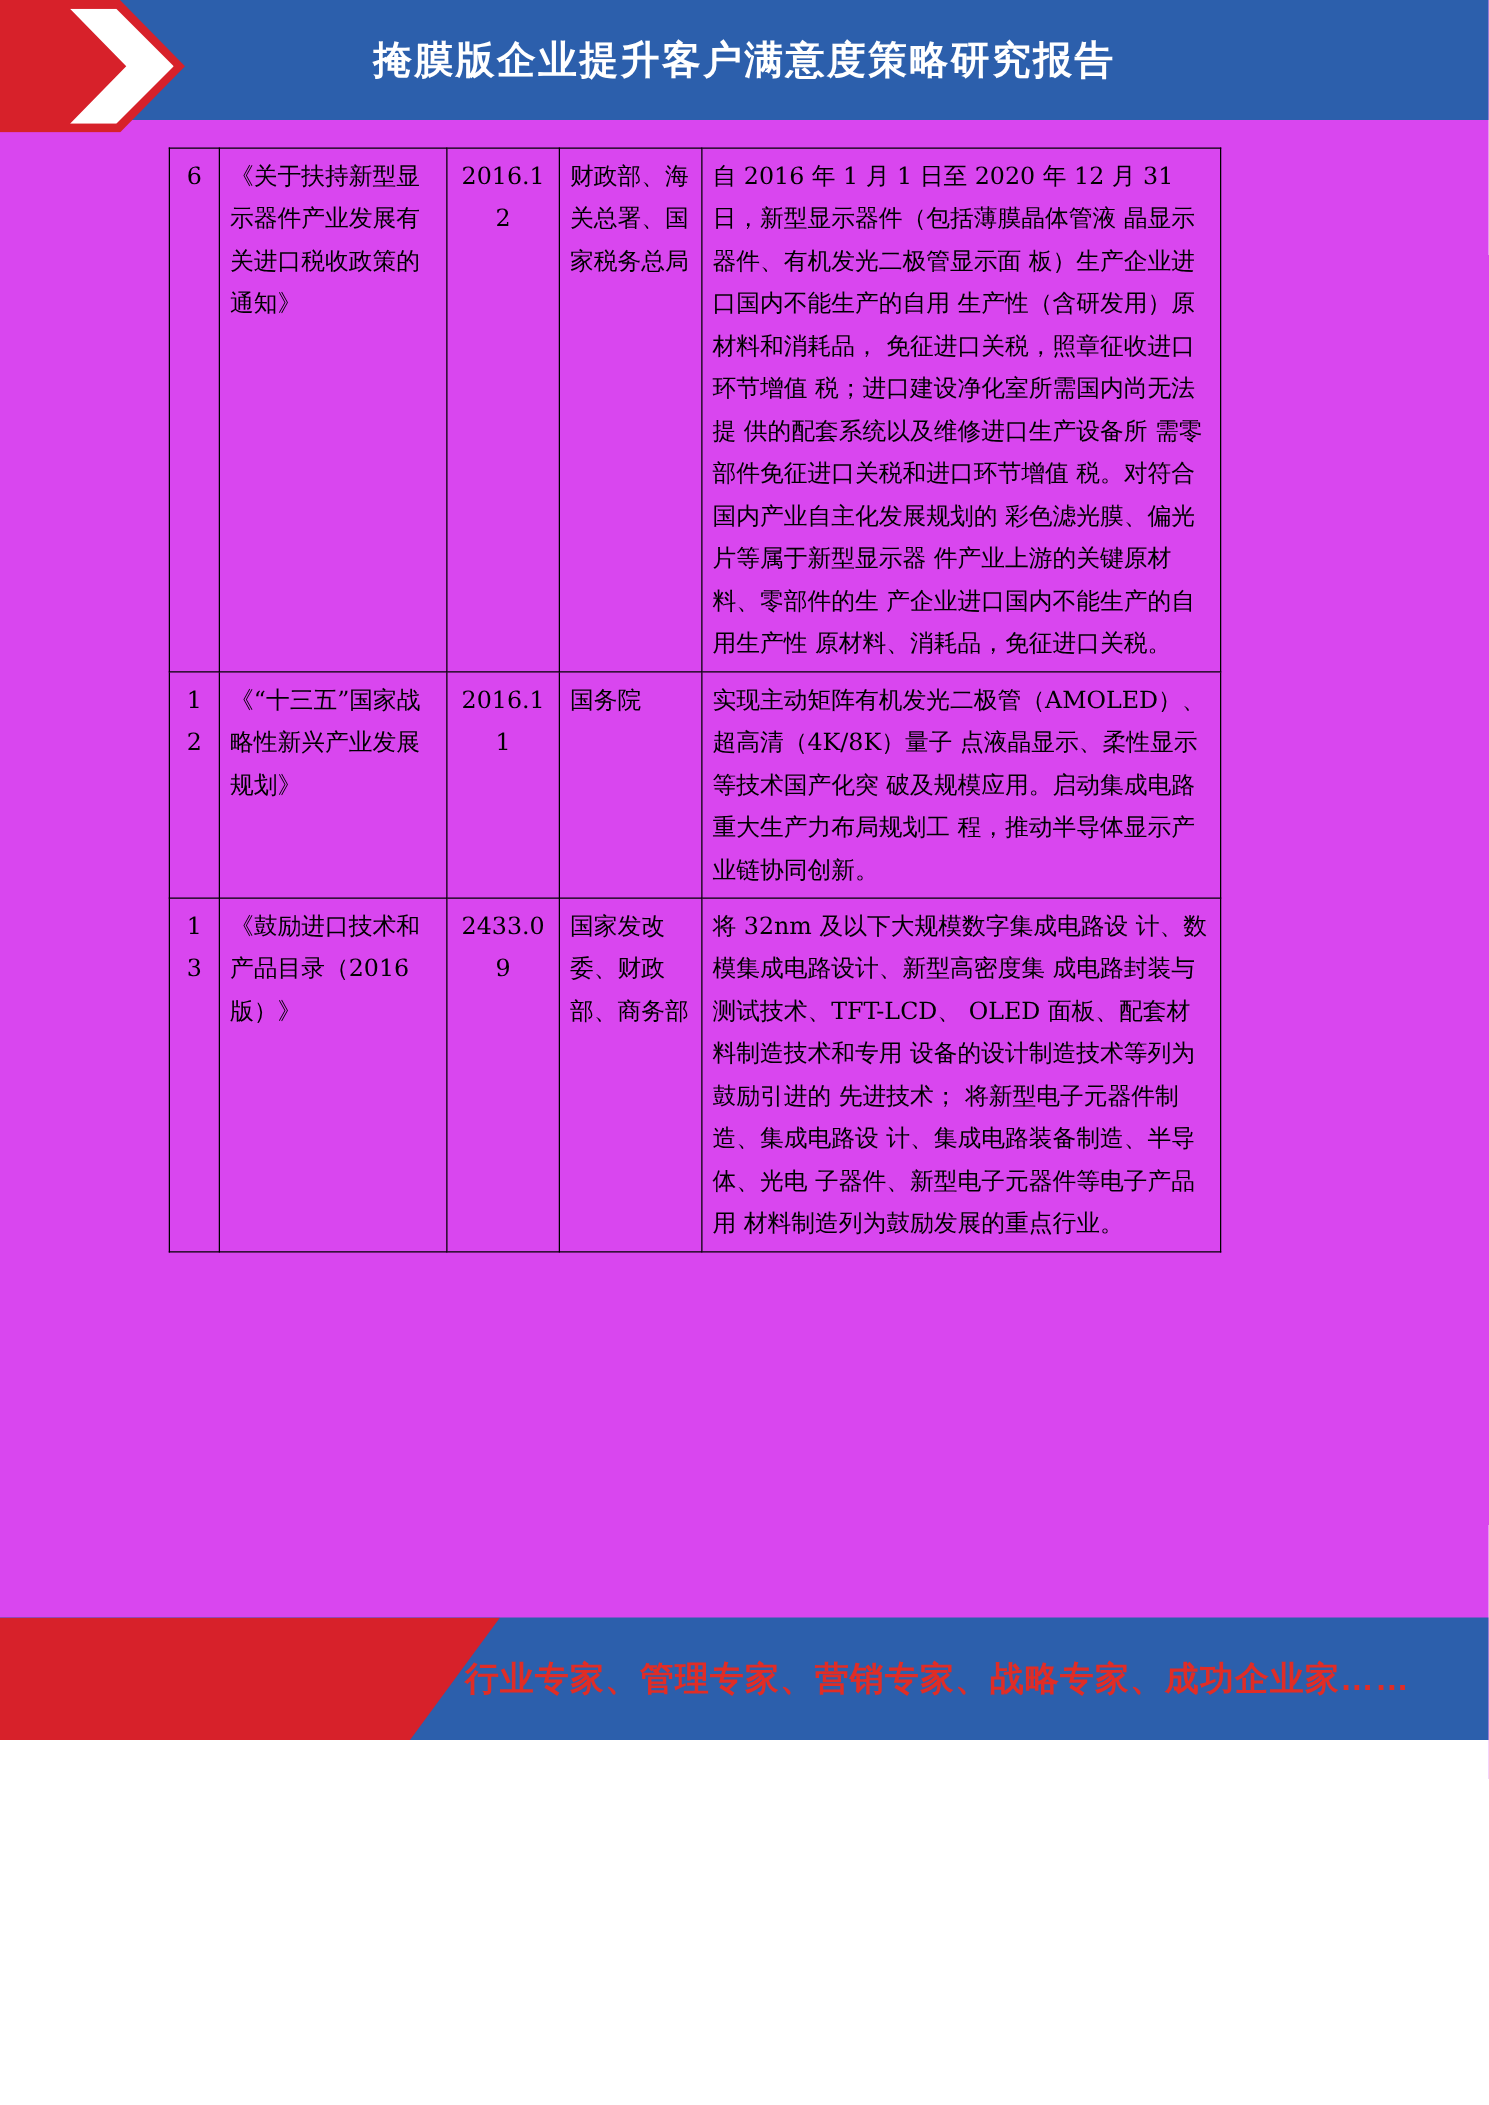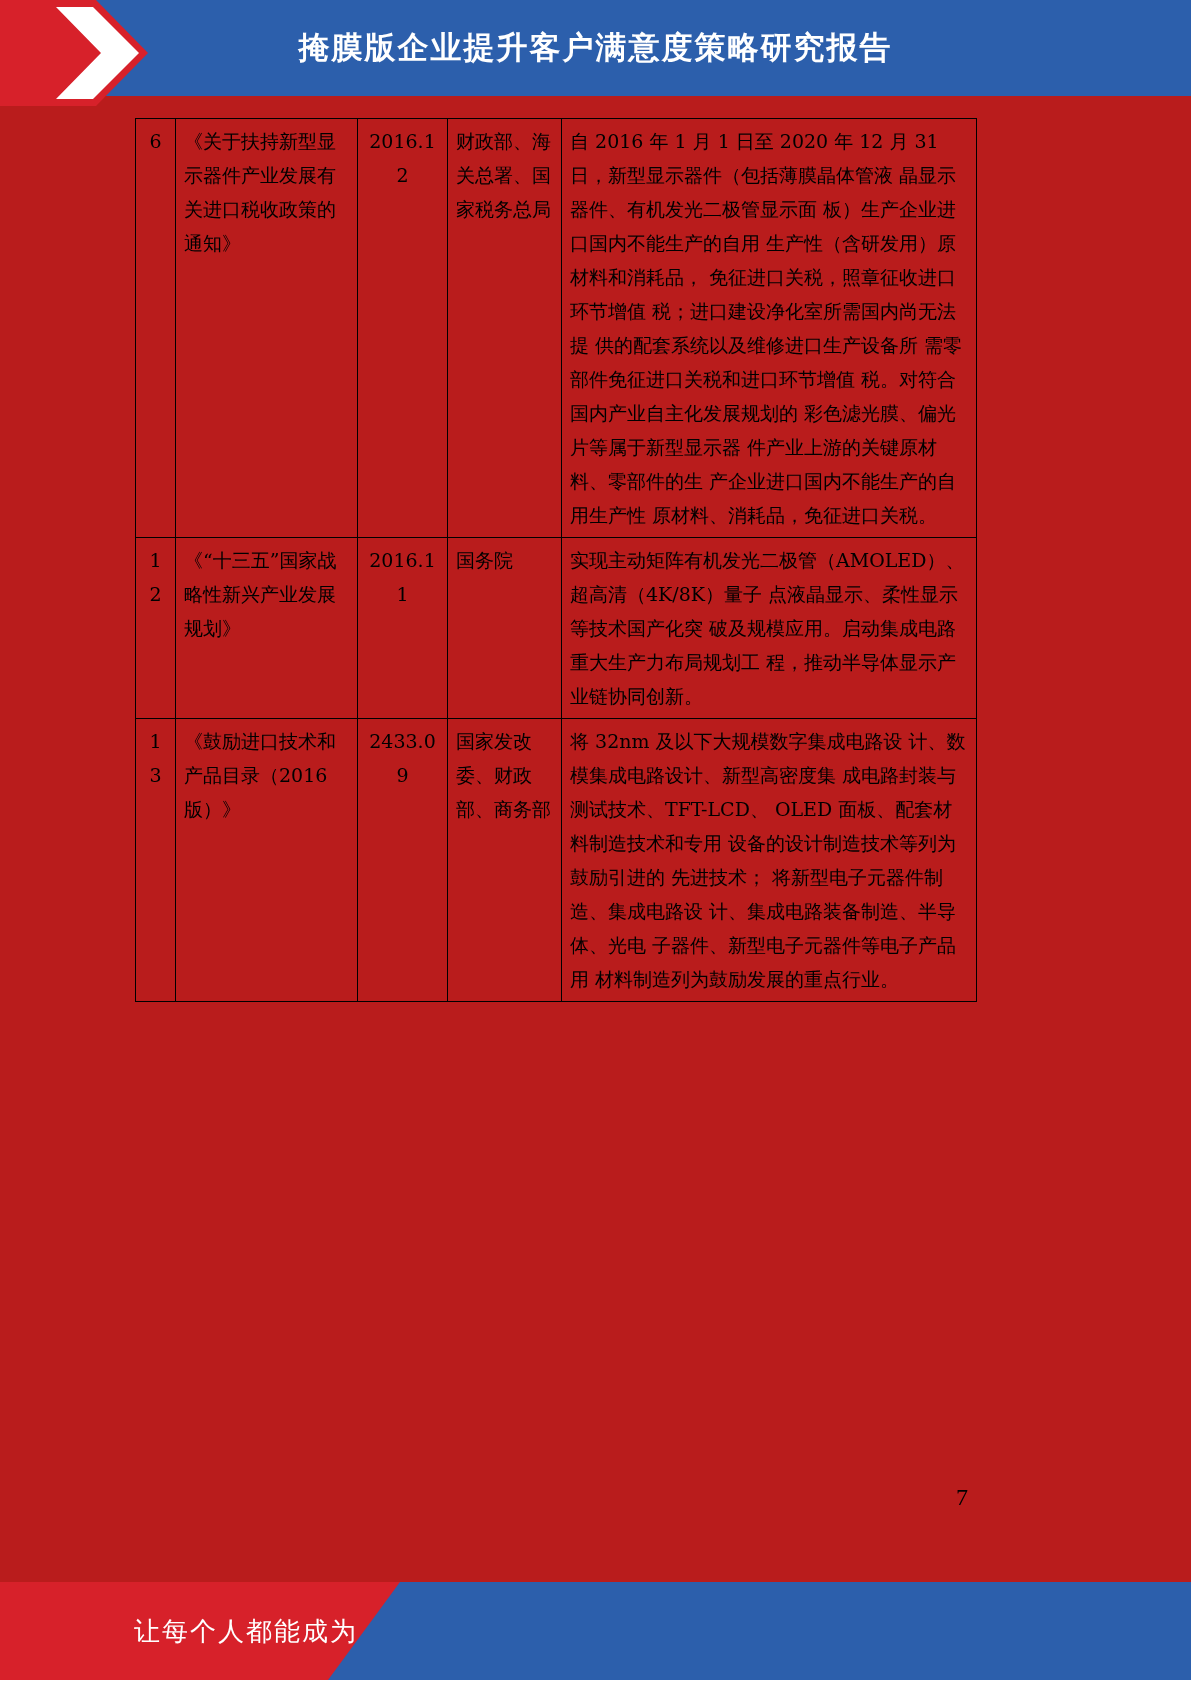--- a/index.html
+++ b/index.html
@@ -7,8 +7,8 @@
   .page {
     position: relative;
     width: 1191px;
-    height: 1680px;
-    background: #b91c1c;
+    height: 1392px;
+    background: #d946ef;
     overflow: hidden;
     font-family: "DejaVu Serif", "Liberation Serif", serif;
     color: #000;

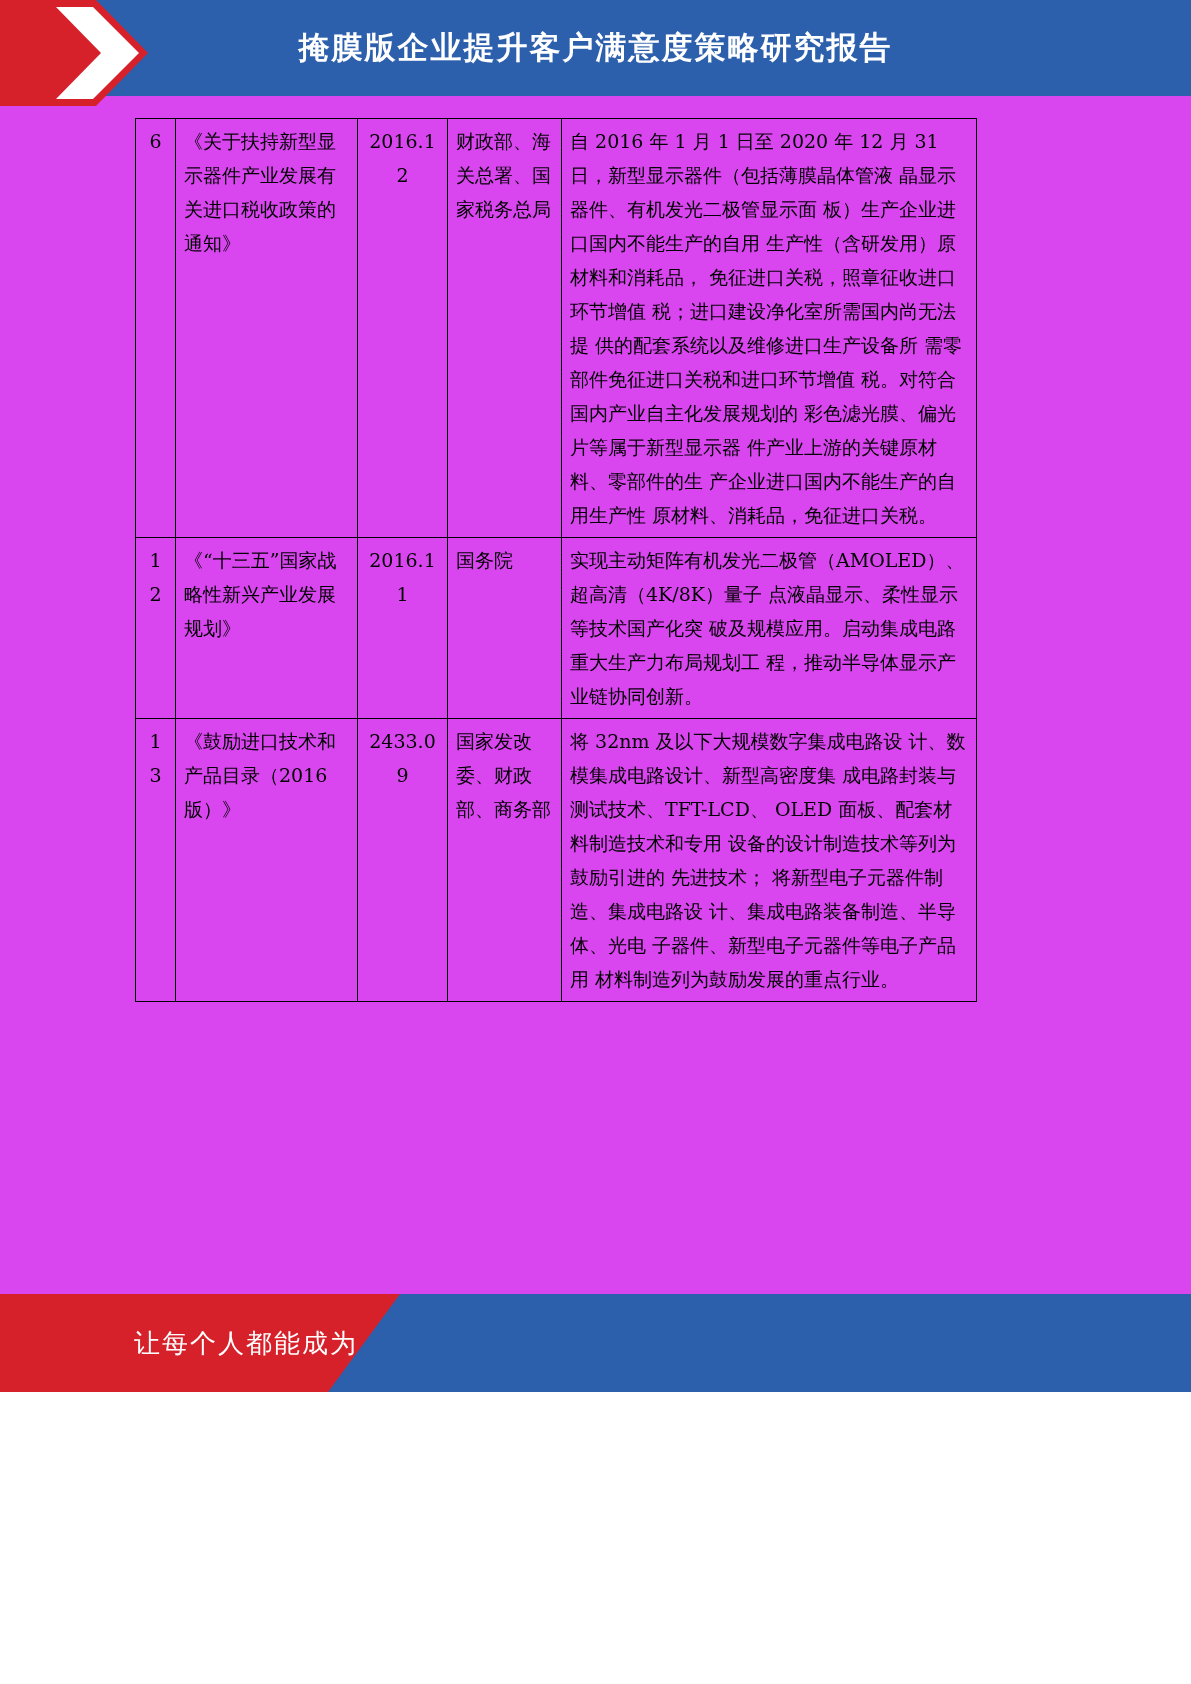--- a/index.html
+++ b/index.html
@@ -183,7 +183,6 @@
 
   <footer class="footer">
     <div class="footer-red"></div>
-    <div class="footer-left-text">让每个人都能成为</div>
   </footer>
 
 </div>

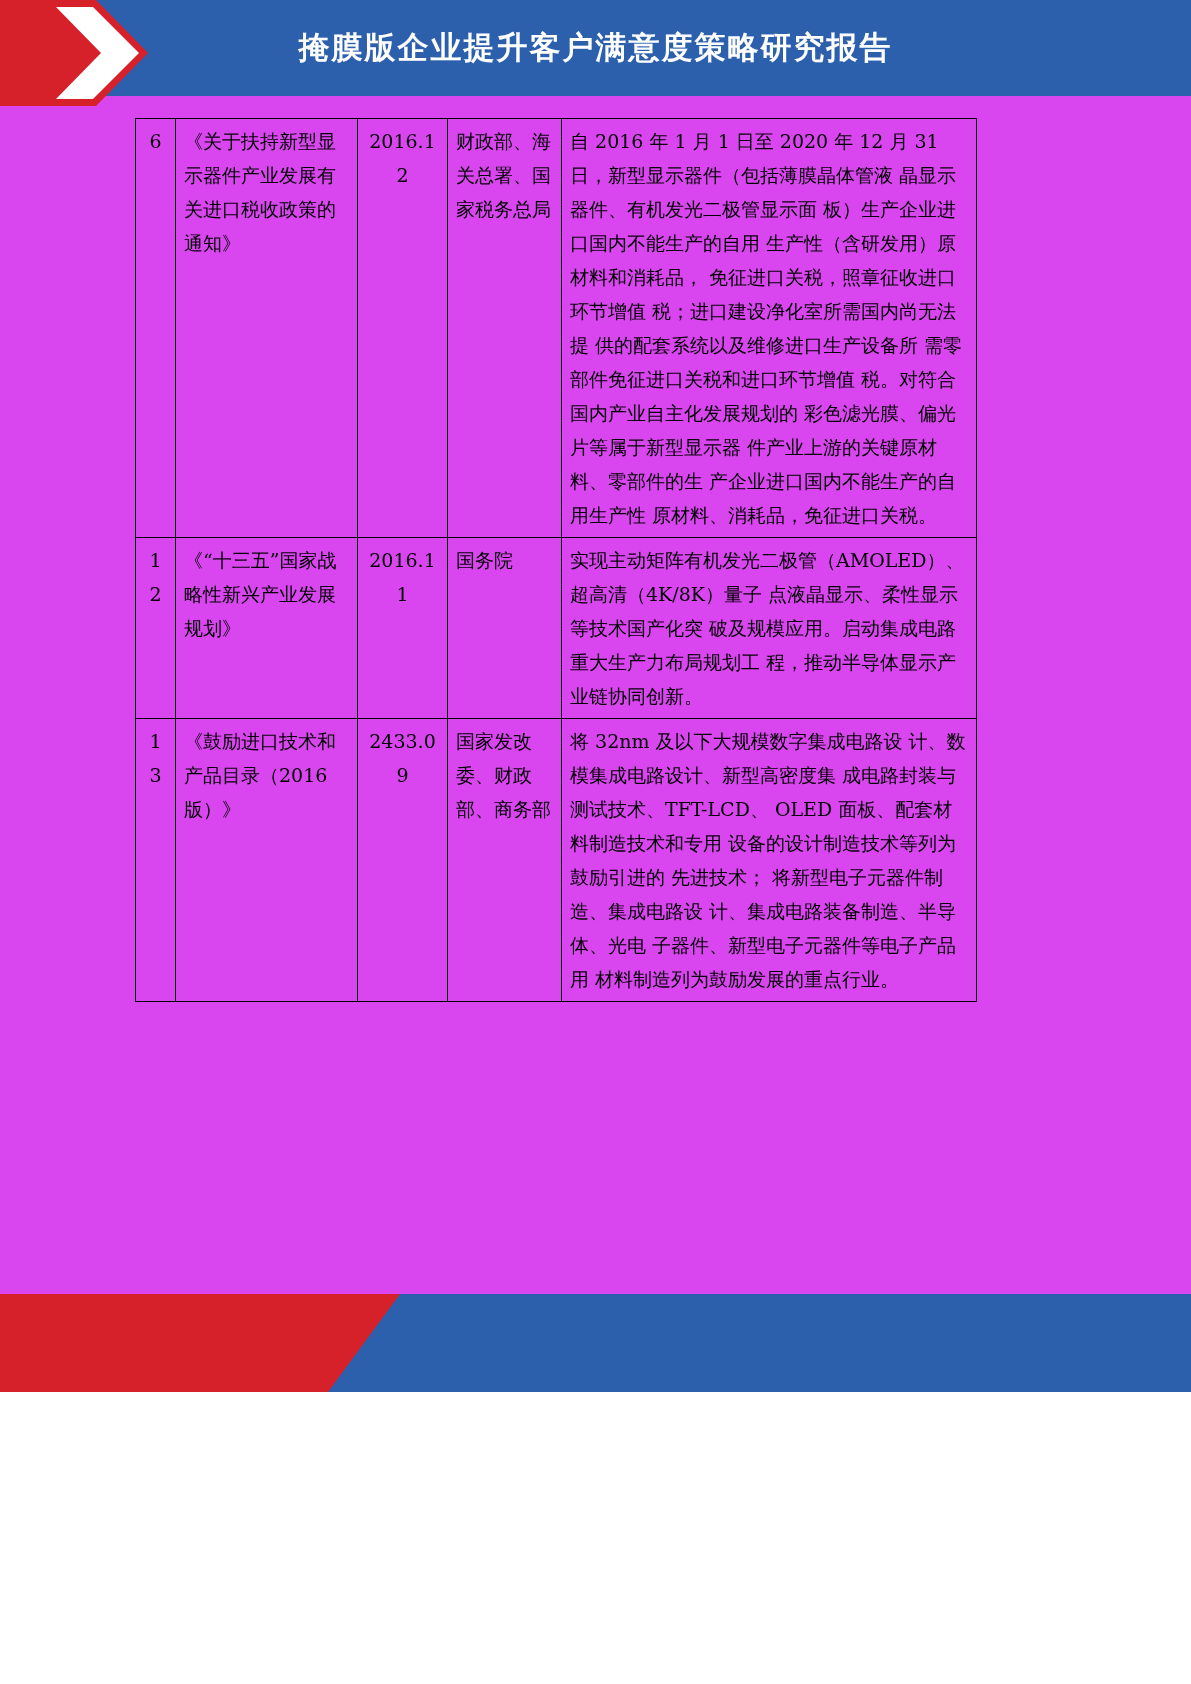--- a/index.html
+++ b/index.html
@@ -183,6 +183,7 @@
 
   <footer class="footer">
     <div class="footer-red"></div>
+    <div class="footer-right-text">行业专家、管理专家、营销专家、战略专家、成功企业家……</div>
   </footer>
 
 </div>

